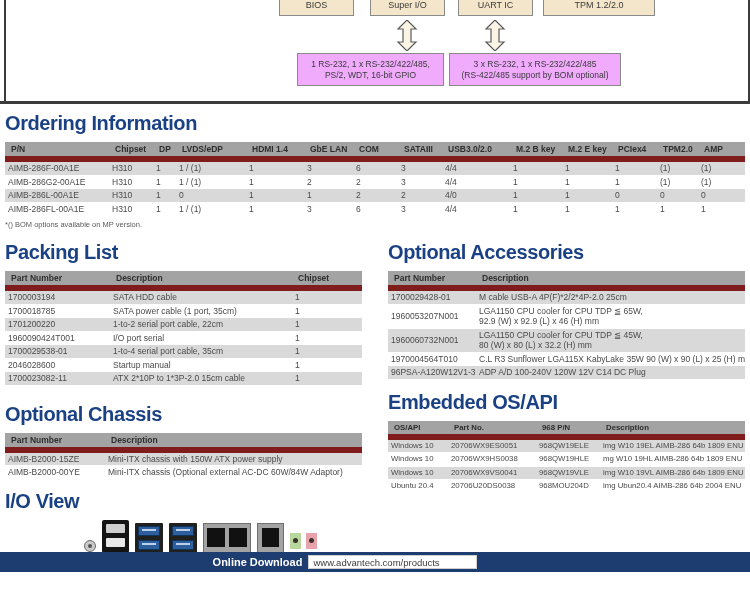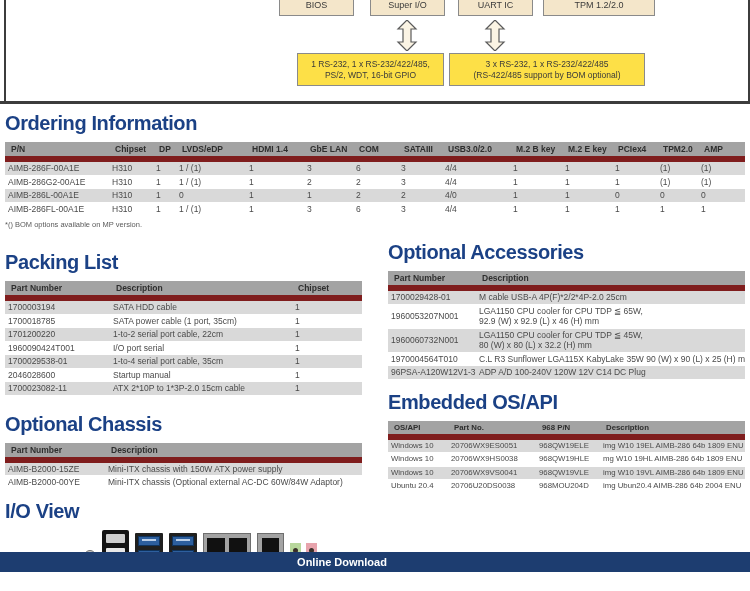--- a/index.html
+++ b/index.html
@@ -19,7 +19,7 @@
   .dblarrow{position:absolute;top:24px;width:22px;height:31px;}
   .dblarrow.a0{left:390px;}
   .dblarrow.a1{left:478px;}
-  .iobox{position:absolute;top:57px;height:33px;background:#fde047;border:1px solid #8a8a8a;
+  .iobox{position:absolute;top:57px;height:33px;background:#f0abfc;border:1px solid #8a8a8a;
     display:flex;flex-direction:column;align-items:center;justify-content:center;
     font-size:8.5px;line-height:11px;color:#3a3a3a;text-align:center;box-sizing:border-box;}
   .iobox.b0{left:291px;width:147px;}

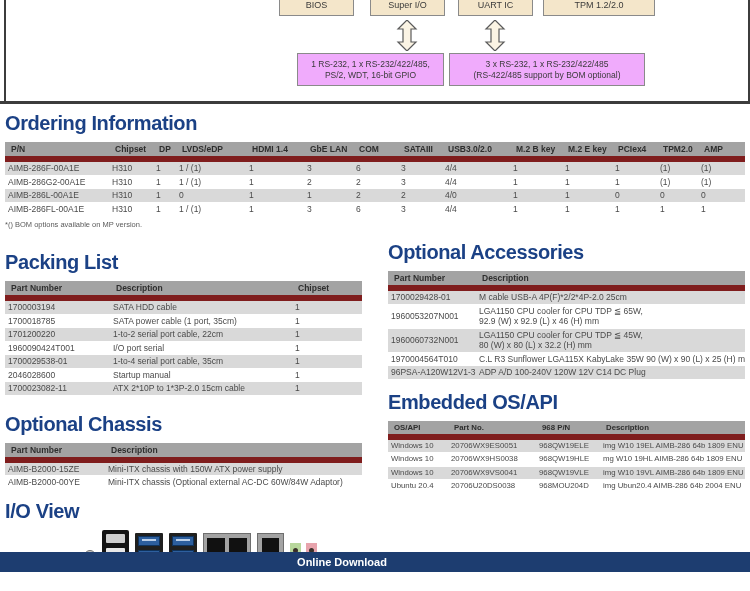--- a/index.html
+++ b/index.html
@@ -23,7 +23,7 @@
     display:flex;flex-direction:column;align-items:center;justify-content:center;
     font-size:8.5px;line-height:11px;color:#3a3a3a;text-align:center;box-sizing:border-box;}
   .iobox.b0{left:291px;width:147px;}
-  .iobox.b1{left:443px;width:196px;}
+  .iobox.b1{left:443px;width:172px;}
 
   
   .h2{color:#1b4185;font-size:20px;font-weight:bold;letter-spacing:-0.4px;margin:0 0 6px 0;line-height:25px;}

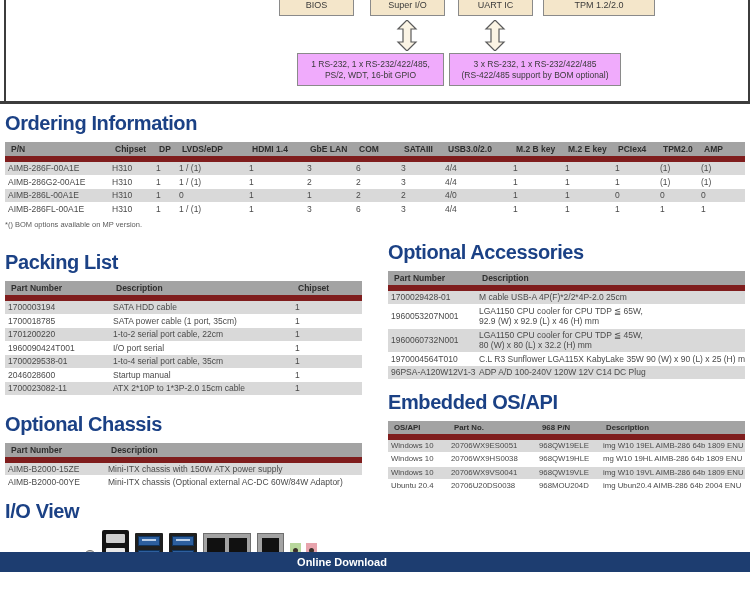--- a/index.html
+++ b/index.html
@@ -41,7 +41,7 @@
   .ordering-sec table{width:740px;}
   .footnote{font-size:7.5px;color:#5a5a5a;margin-top:4px;}
 
-  .col-left{position:absolute;left:5px;top:240px;width:357px;margin-top:10px;}
+  .col-left{position:absolute;left:5px;top:240px;width:357px;}
   .col-right{position:absolute;left:388px;top:240px;width:357px;}
   .col-left table,.col-right table{width:357px;}
 

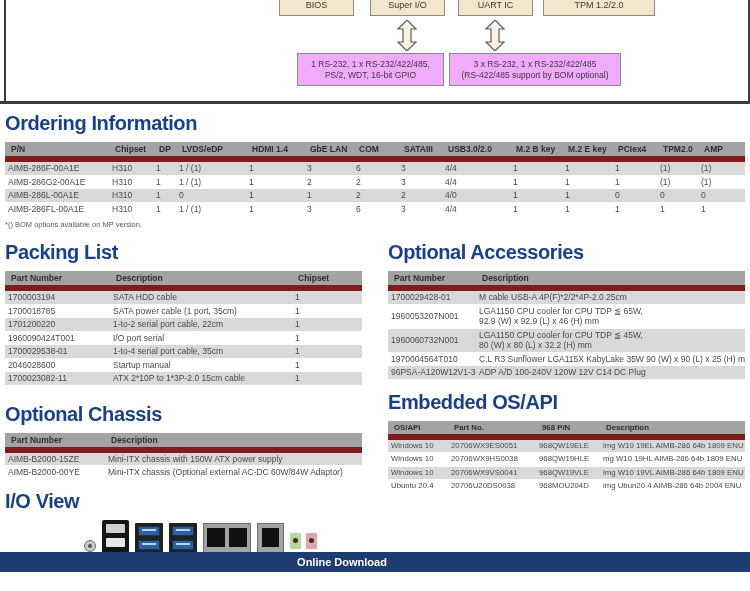--- a/index.html
+++ b/index.html
@@ -417,6 +417,7 @@
 
   <div class="footer-bar">
     <span class="footer-label">Online Download</span>
+    <span class="footer-url">www.advantech.com/products</span>
   </div>
 
 </div>

